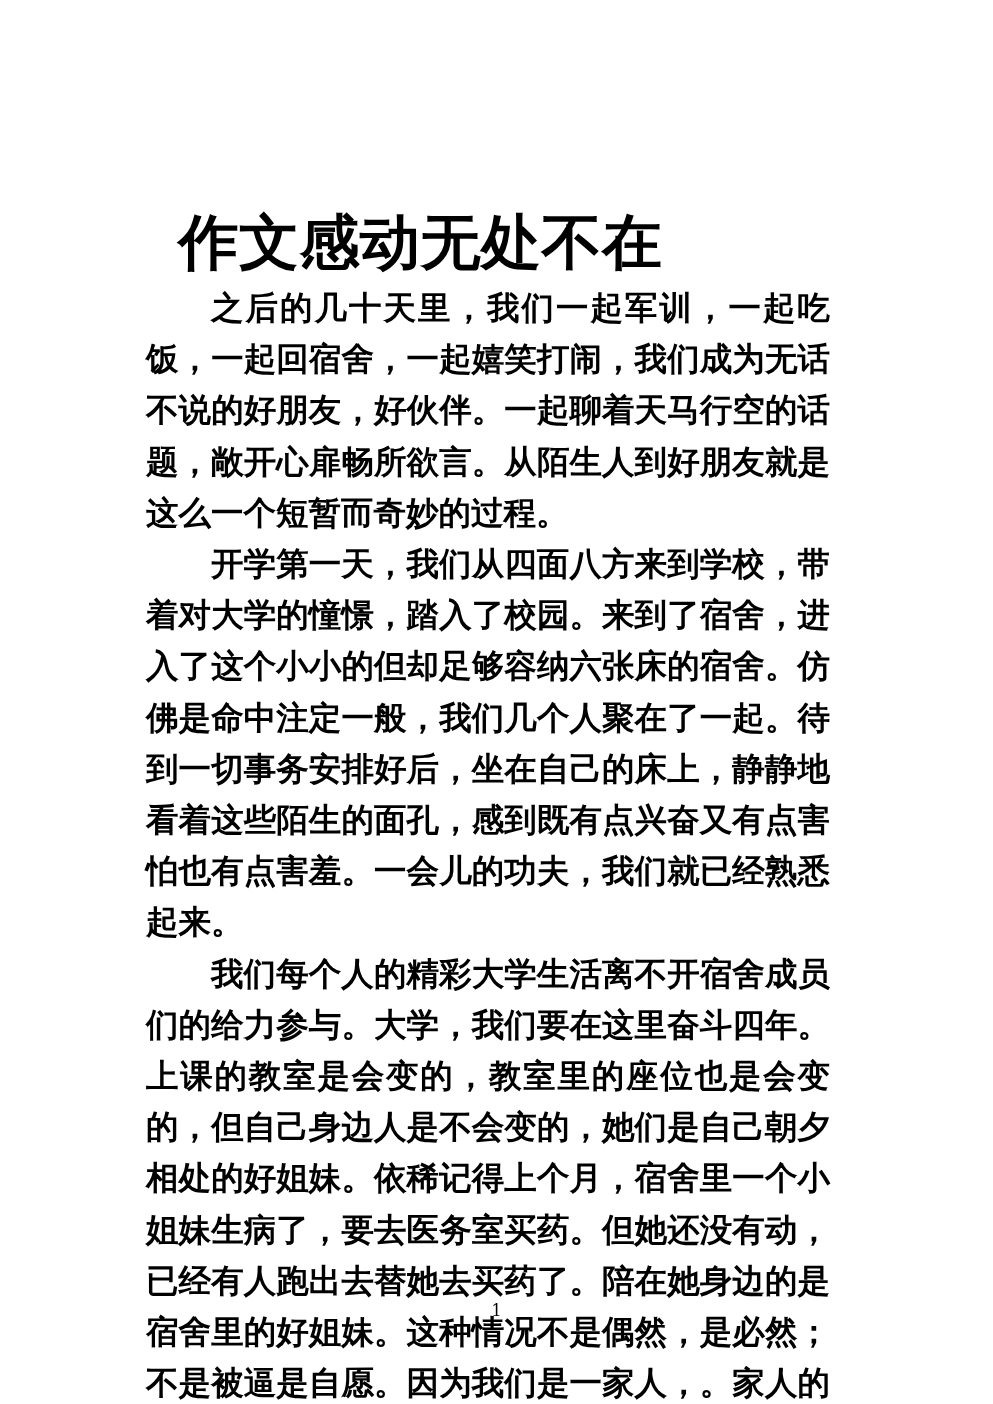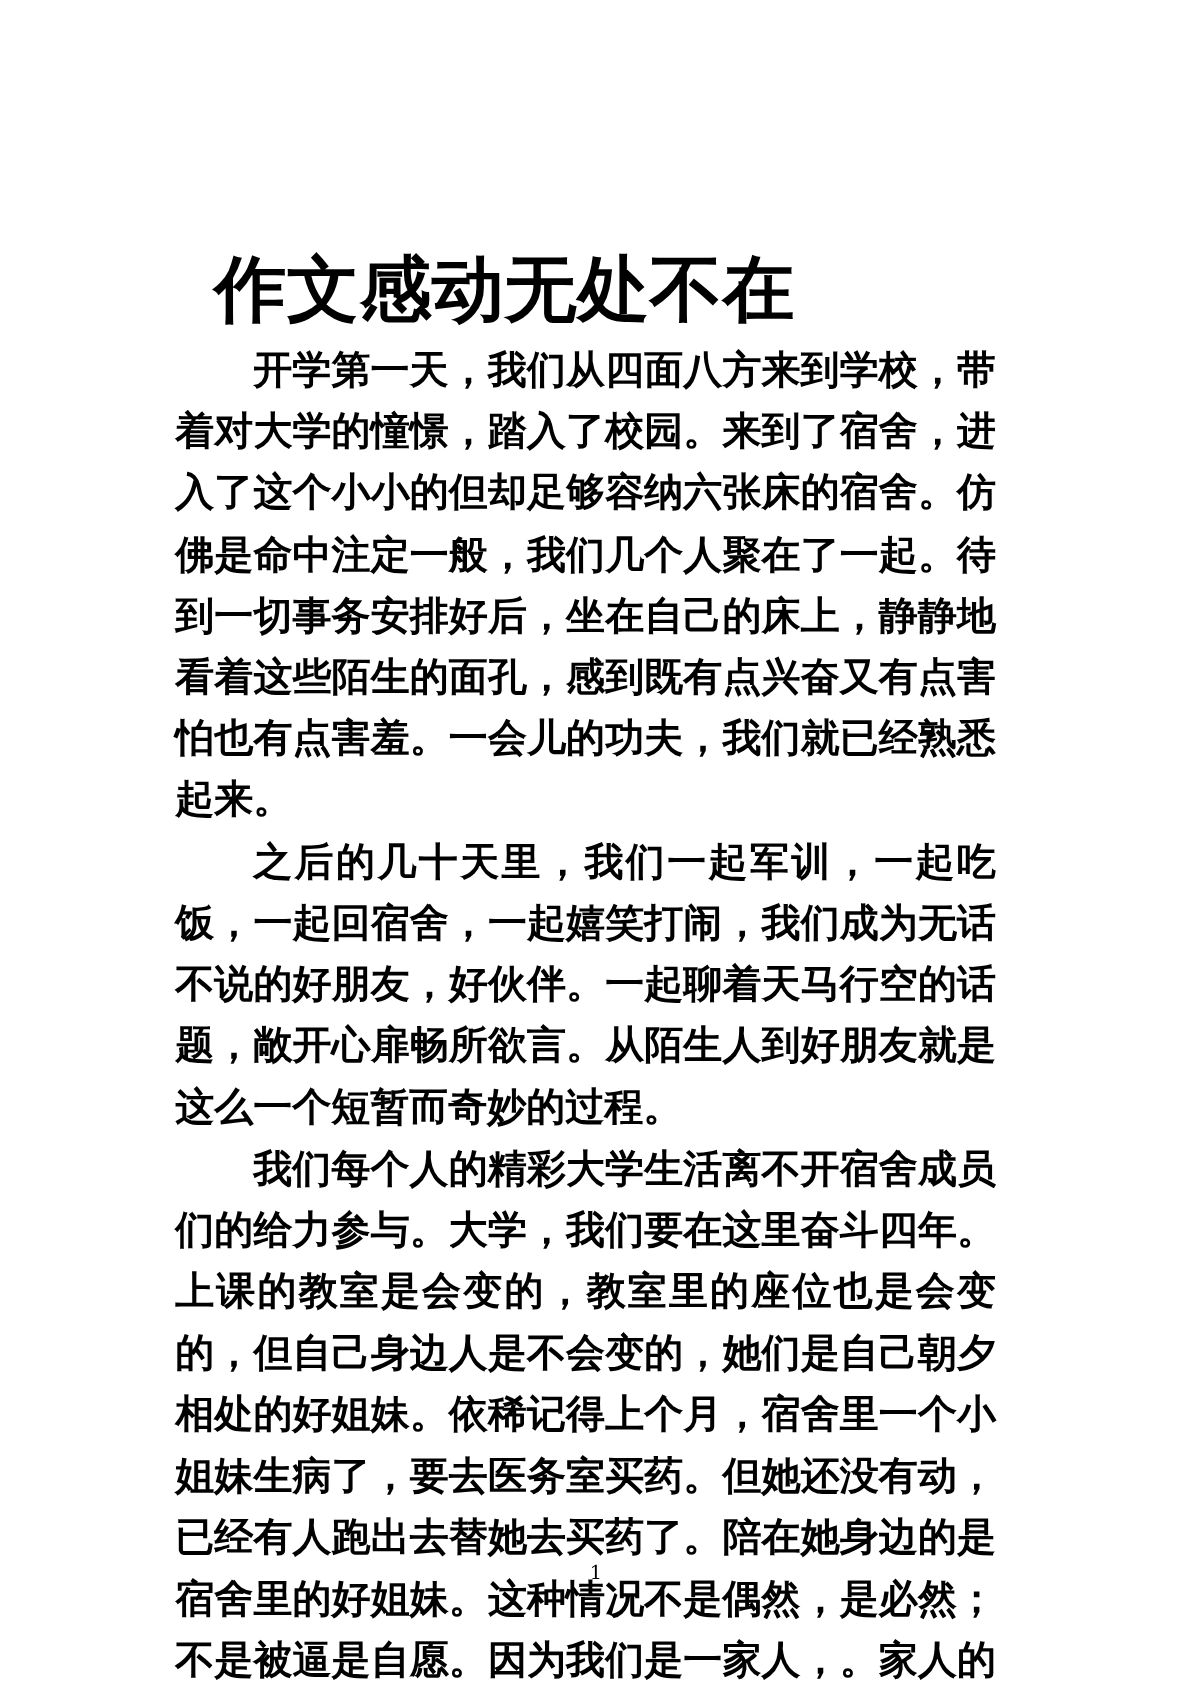--- a/index.html
+++ b/index.html
@@ -95,9 +95,9 @@
   <div class="body-col">
 
 
+    <p class="para">之后的几十天里，我们一起军训，一起吃饭，一起回宿舍，一起嬉笑打闹，我们成为无话不说的好朋友，好伙伴。一起聊着天马行空的话题，敞开心扉畅所欲言。从陌生人到好朋友就是这么一个短暂而奇妙的过程。</p>
+
     <p class="para">开学第一天，我们从四面八方来到学校，带着对大学的憧憬，踏入了校园。来到了宿舍，进入了这个小小的但却足够容纳六张床的宿舍。仿佛是命中注定一般，我们几个人聚在了一起。待到一切事务安排好后，坐在自己的床上，静静地看着这些陌生的面孔，感到既有点兴奋又有点害怕也有点害羞。一会儿的功夫，我们就已经熟悉起来。</p>
-
-    <p class="para">之后的几十天里，我们一起军训，一起吃饭，一起回宿舍，一起嬉笑打闹，我们成为无话不说的好朋友，好伙伴。一起聊着天马行空的话题，敞开心扉畅所欲言。从陌生人到好朋友就是这么一个短暂而奇妙的过程。</p>
 
     <p class="para">我们每个人的精彩大学生活离不开宿舍成员们的给力参与。大学，我们要在这里奋斗四年。上课的教室是会变的，教室里的座位也是会变的，但自己身边人是不会变的，她们是自己朝夕相处的好姐妹。依稀记得上个月，宿舍里一个小姐妹生病了，要去医务室买药。但她还没有动，已经有人跑出去替她去买药了。陪在她身边的是宿舍里的好姐妹。这种情况不是偶然，是必然；不是被逼是自愿。因为我们是一家人，。家人的感情是不会被任何困难所阻挠的。</p>
 

